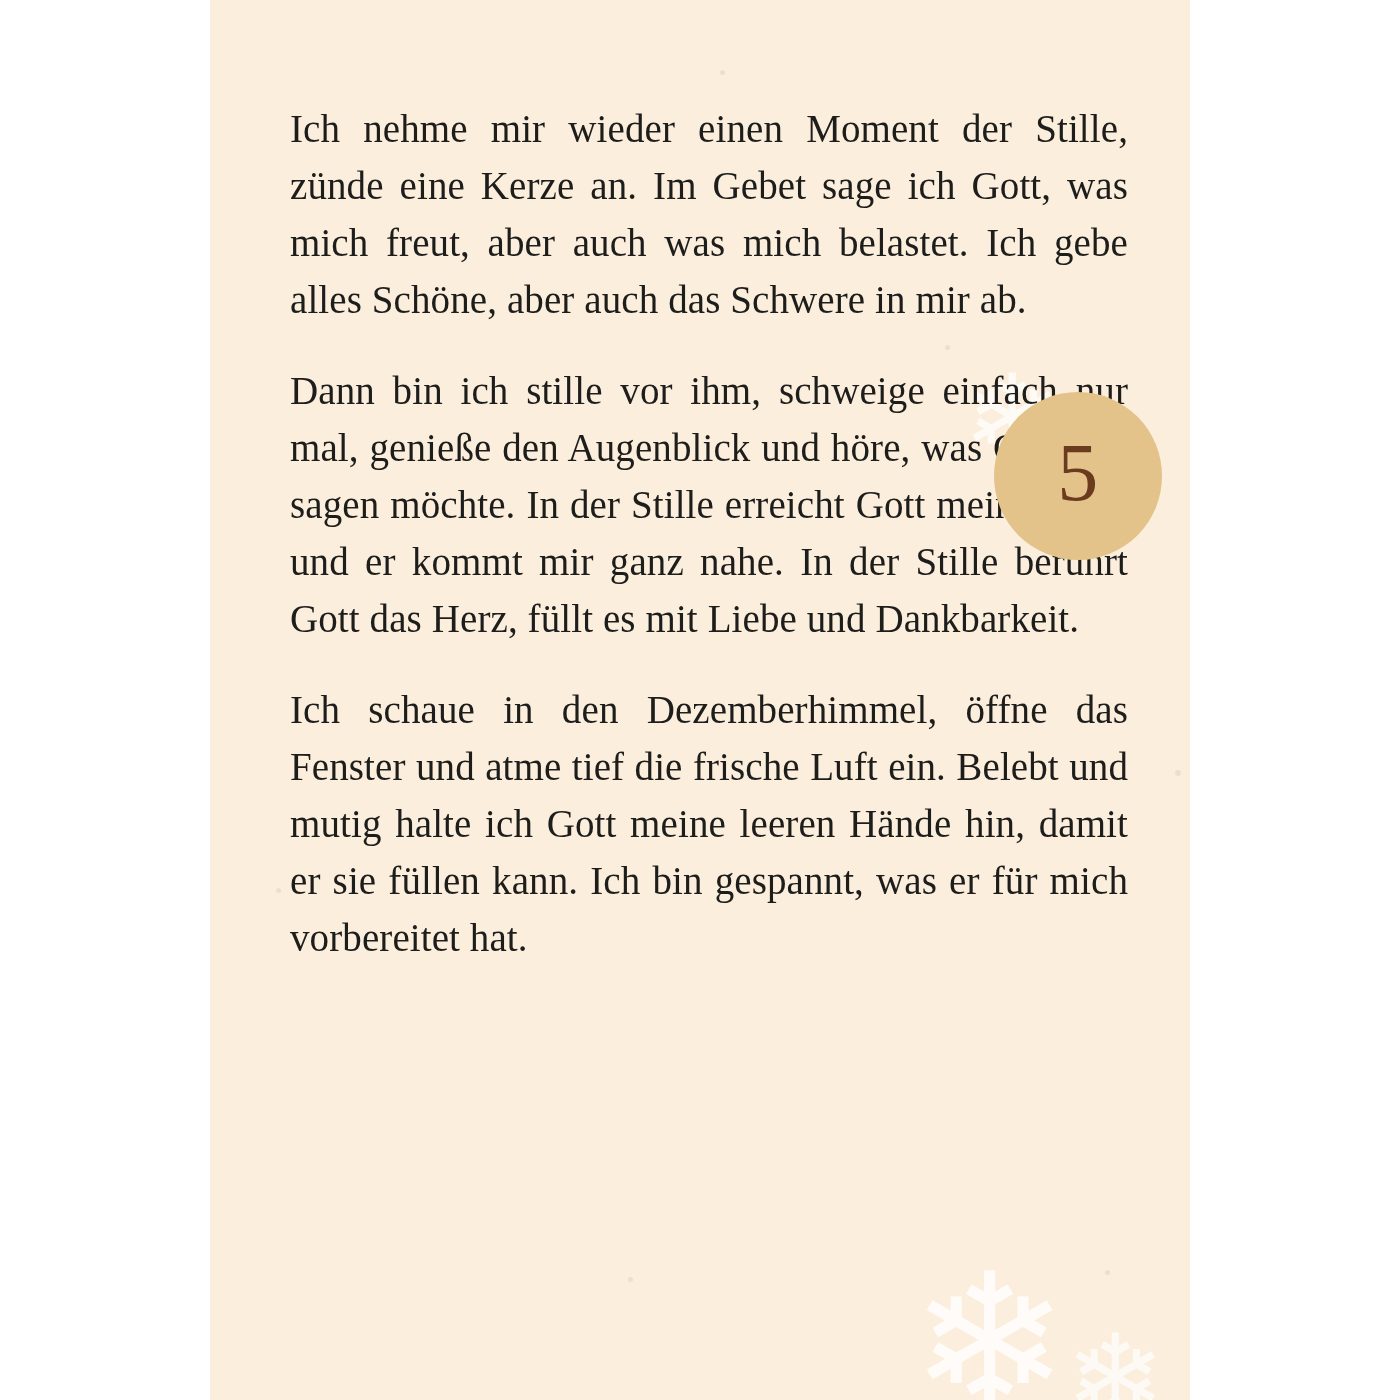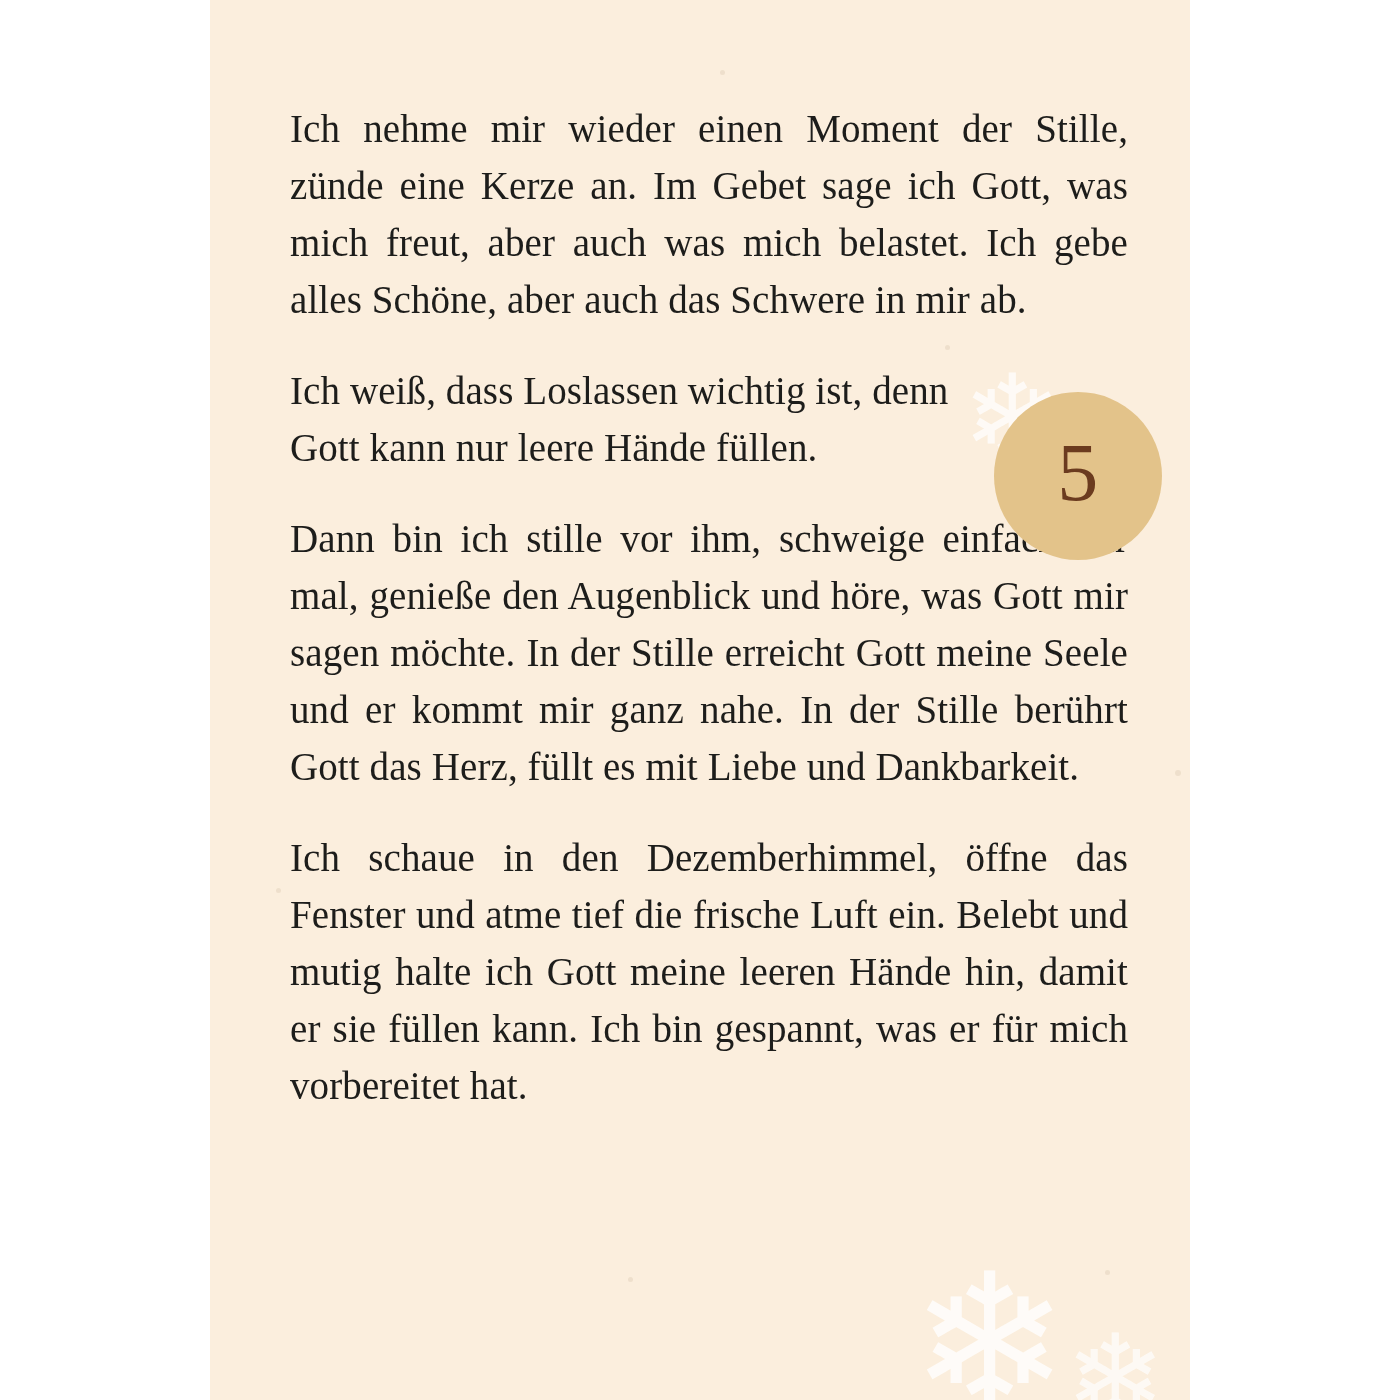--- a/index.html
+++ b/index.html
@@ -121,7 +121,6 @@
 
     <div class="text-body">
       <p class="para">Ich nehme mir wieder einen Moment der Stille, zünde eine Kerze an. Im Gebet sage ich Gott, was mich freut, aber auch was mich belastet. Ich gebe alles Schöne, aber auch das Schwere in mir ab.</p>
-      <p class="para no-justify" style="width: 715px;">Ich weiß, dass Loslassen wichtig ist, denn Gott kann nur leere Hände füllen.</p>
       <p class="para">Dann bin ich stille vor ihm, schweige einfach nur mal, genieße den Augenblick und höre, was Gott mir sagen möchte. In der Stille erreicht Gott meine Seele und er kommt mir ganz nahe. In der Stille berührt Gott das Herz, füllt es mit Liebe und Dankbarkeit.</p>
       <p class="para">Ich schaue in den Dezemberhimmel, öffne das Fenster und atme tief die frische Luft ein. Belebt und mutig halte ich Gott meine leeren Hände hin, damit er sie füllen kann. Ich bin gespannt, was er für mich vorbereitet hat.</p>
     </div>

